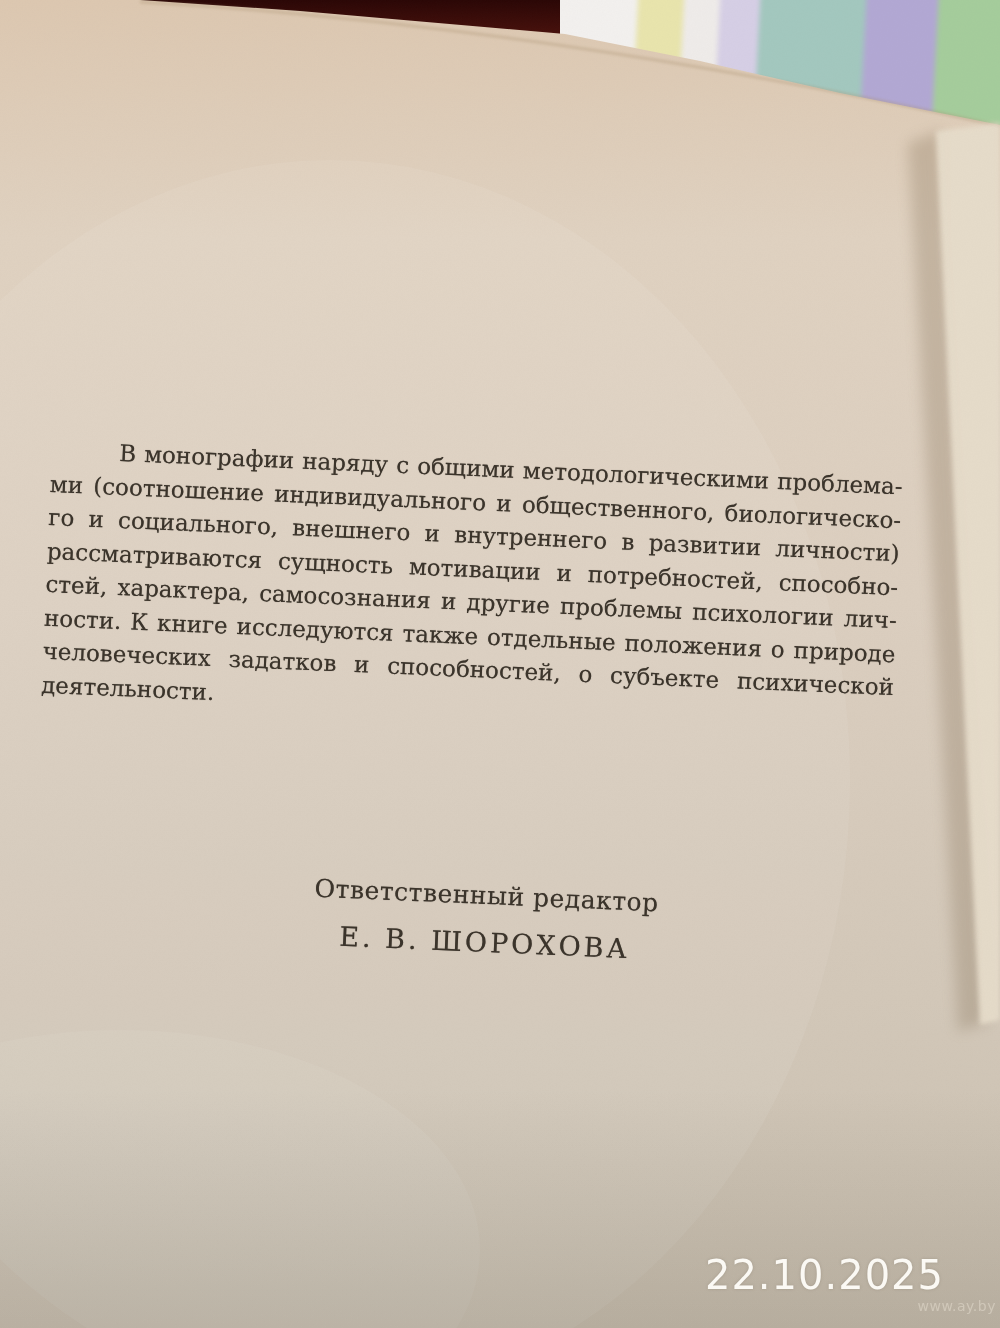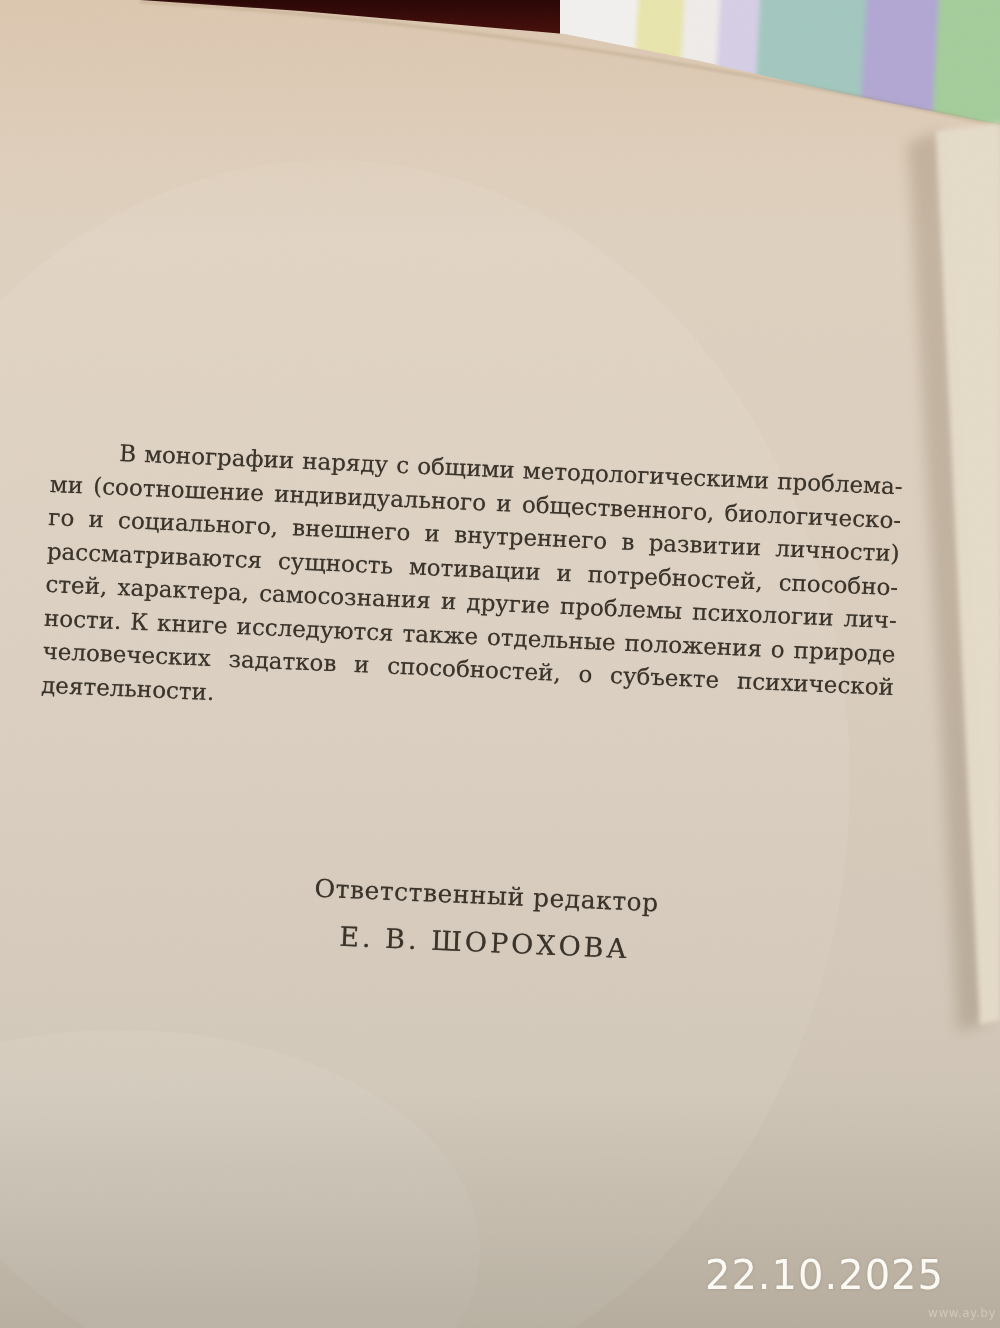--- a/index.html
+++ b/index.html
@@ -37,9 +37,9 @@
   }
   .ts-space{display:inline-block;width:22px;}
   .watermark{
-    position:absolute;right:4px;bottom:8px;
+    position:absolute;right:4px;bottom:14px;
     font-family:"DejaVu Sans", sans-serif;
-    font-size:12px;color:#d8d0c2;opacity:.75;letter-spacing:.5px;
+    font-size:14px;color:#d8d0c2;opacity:.75;letter-spacing:.5px;
   }
 </style>
 </head>

